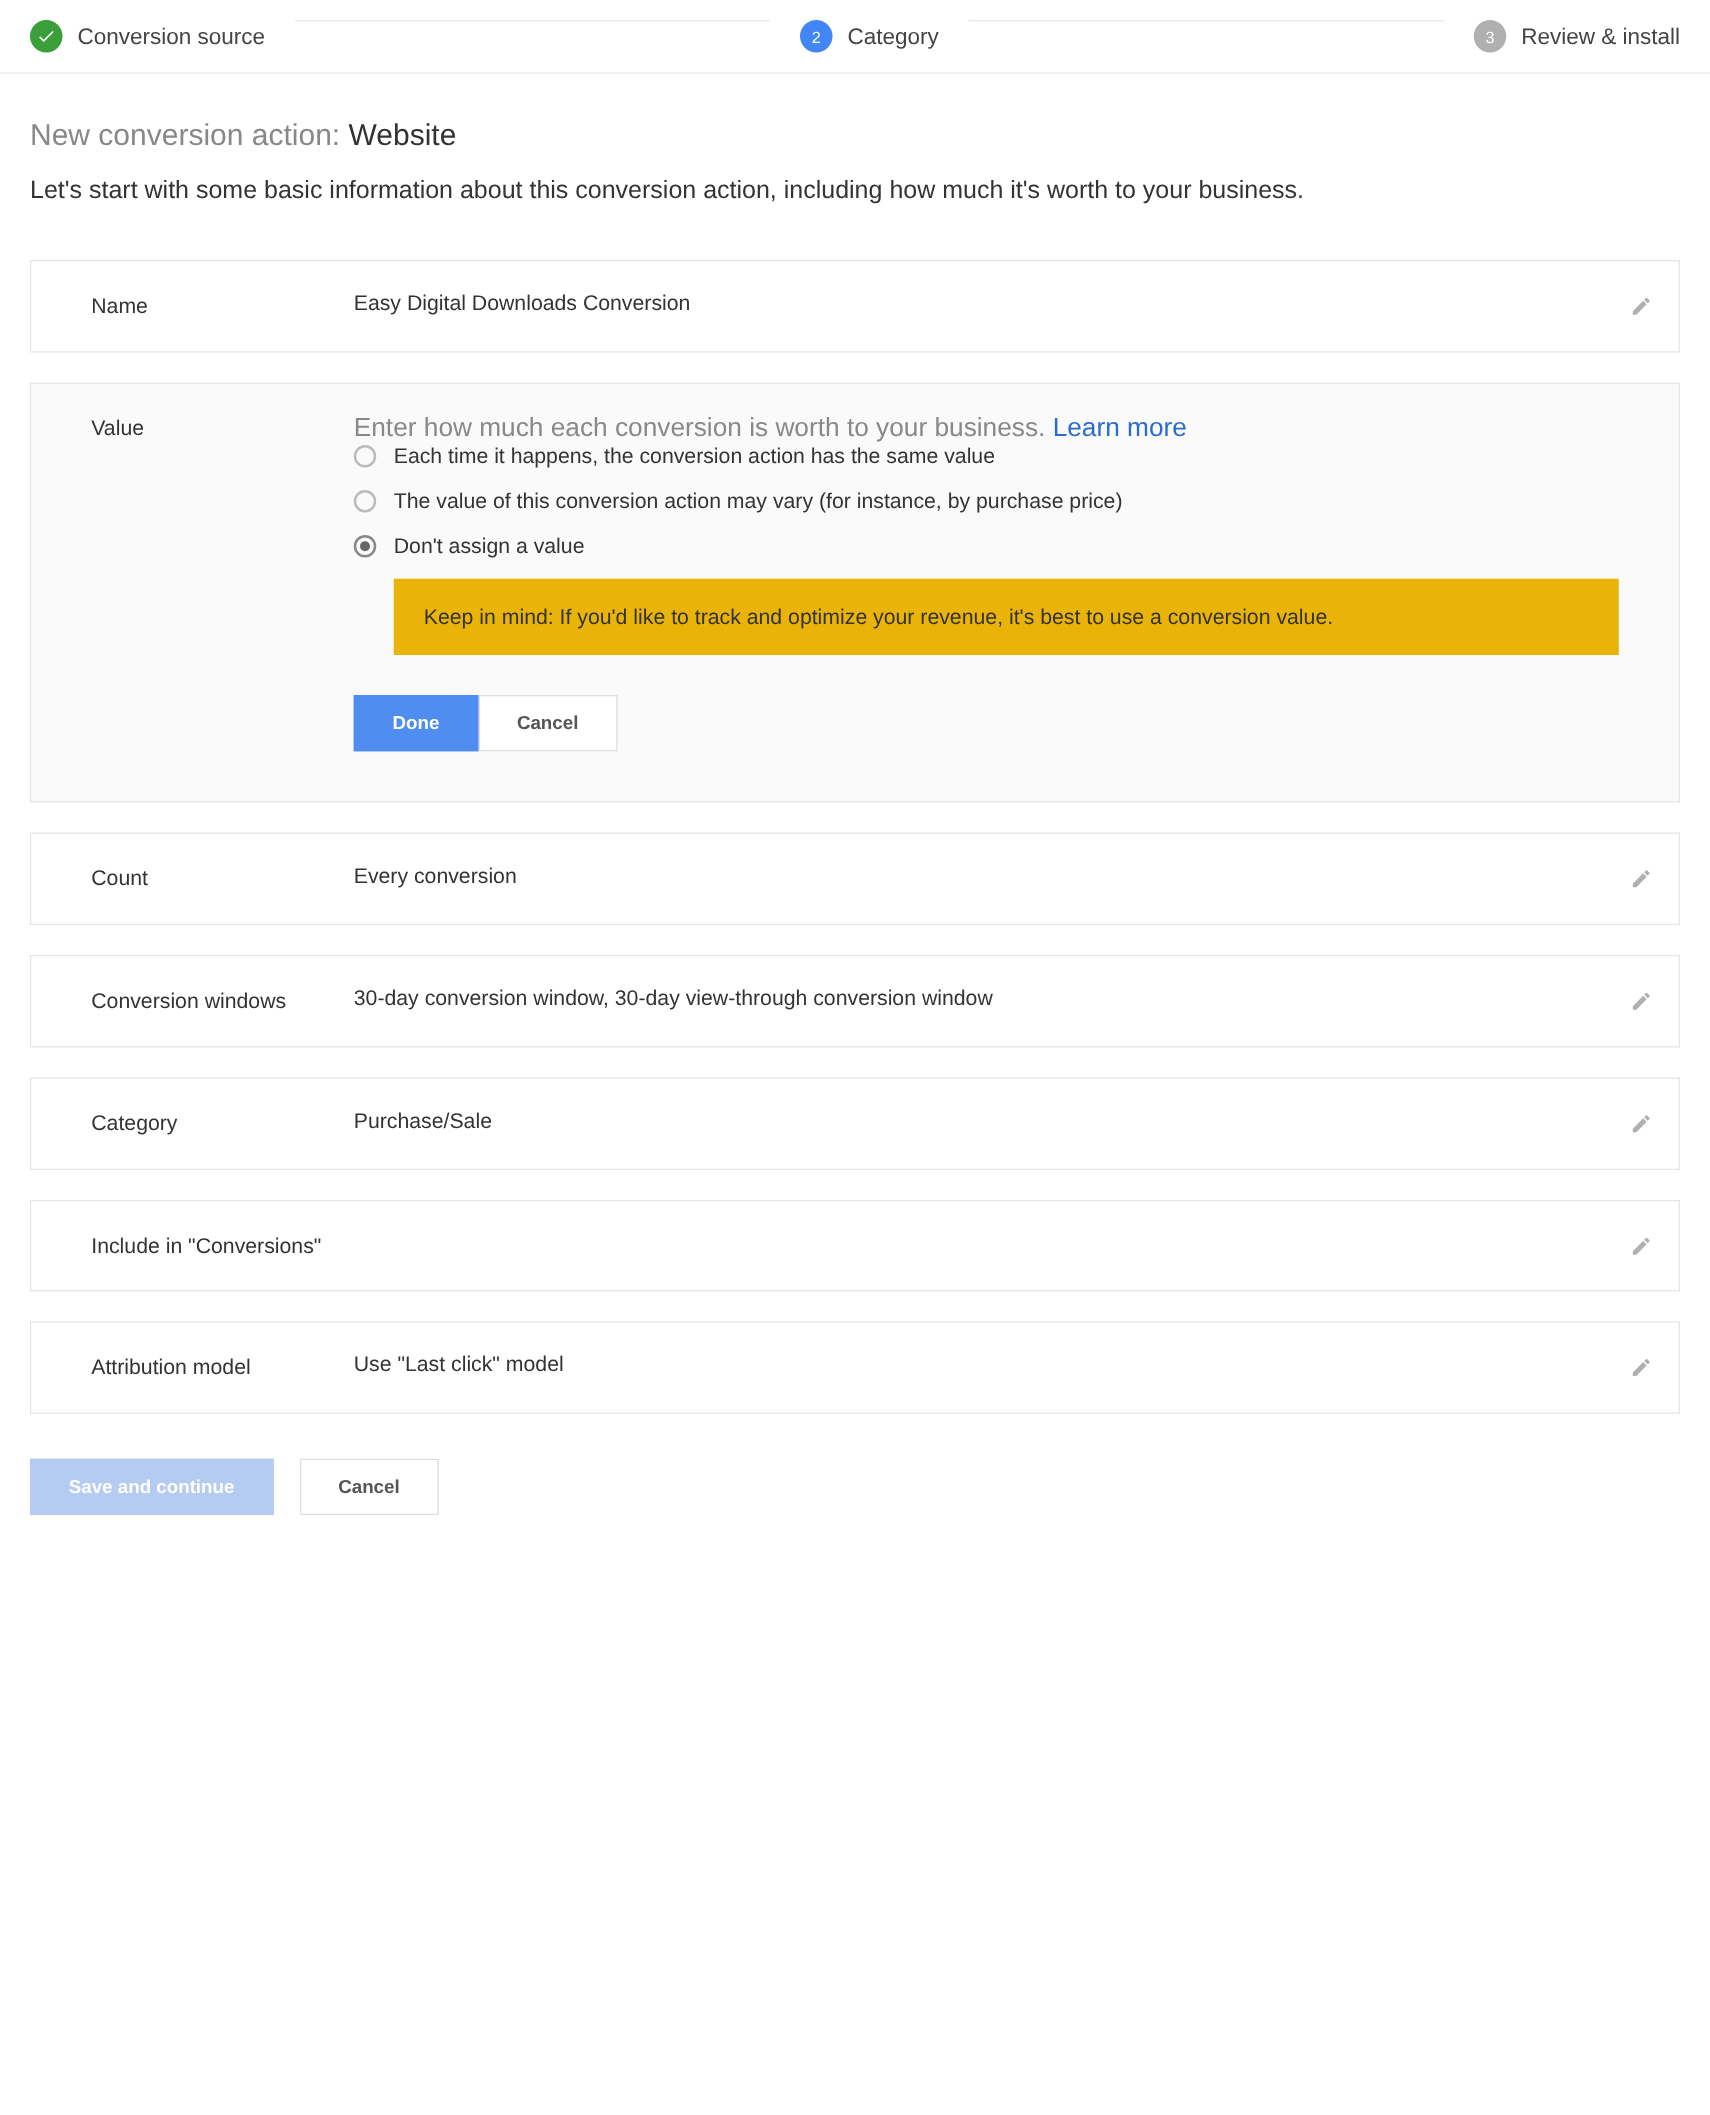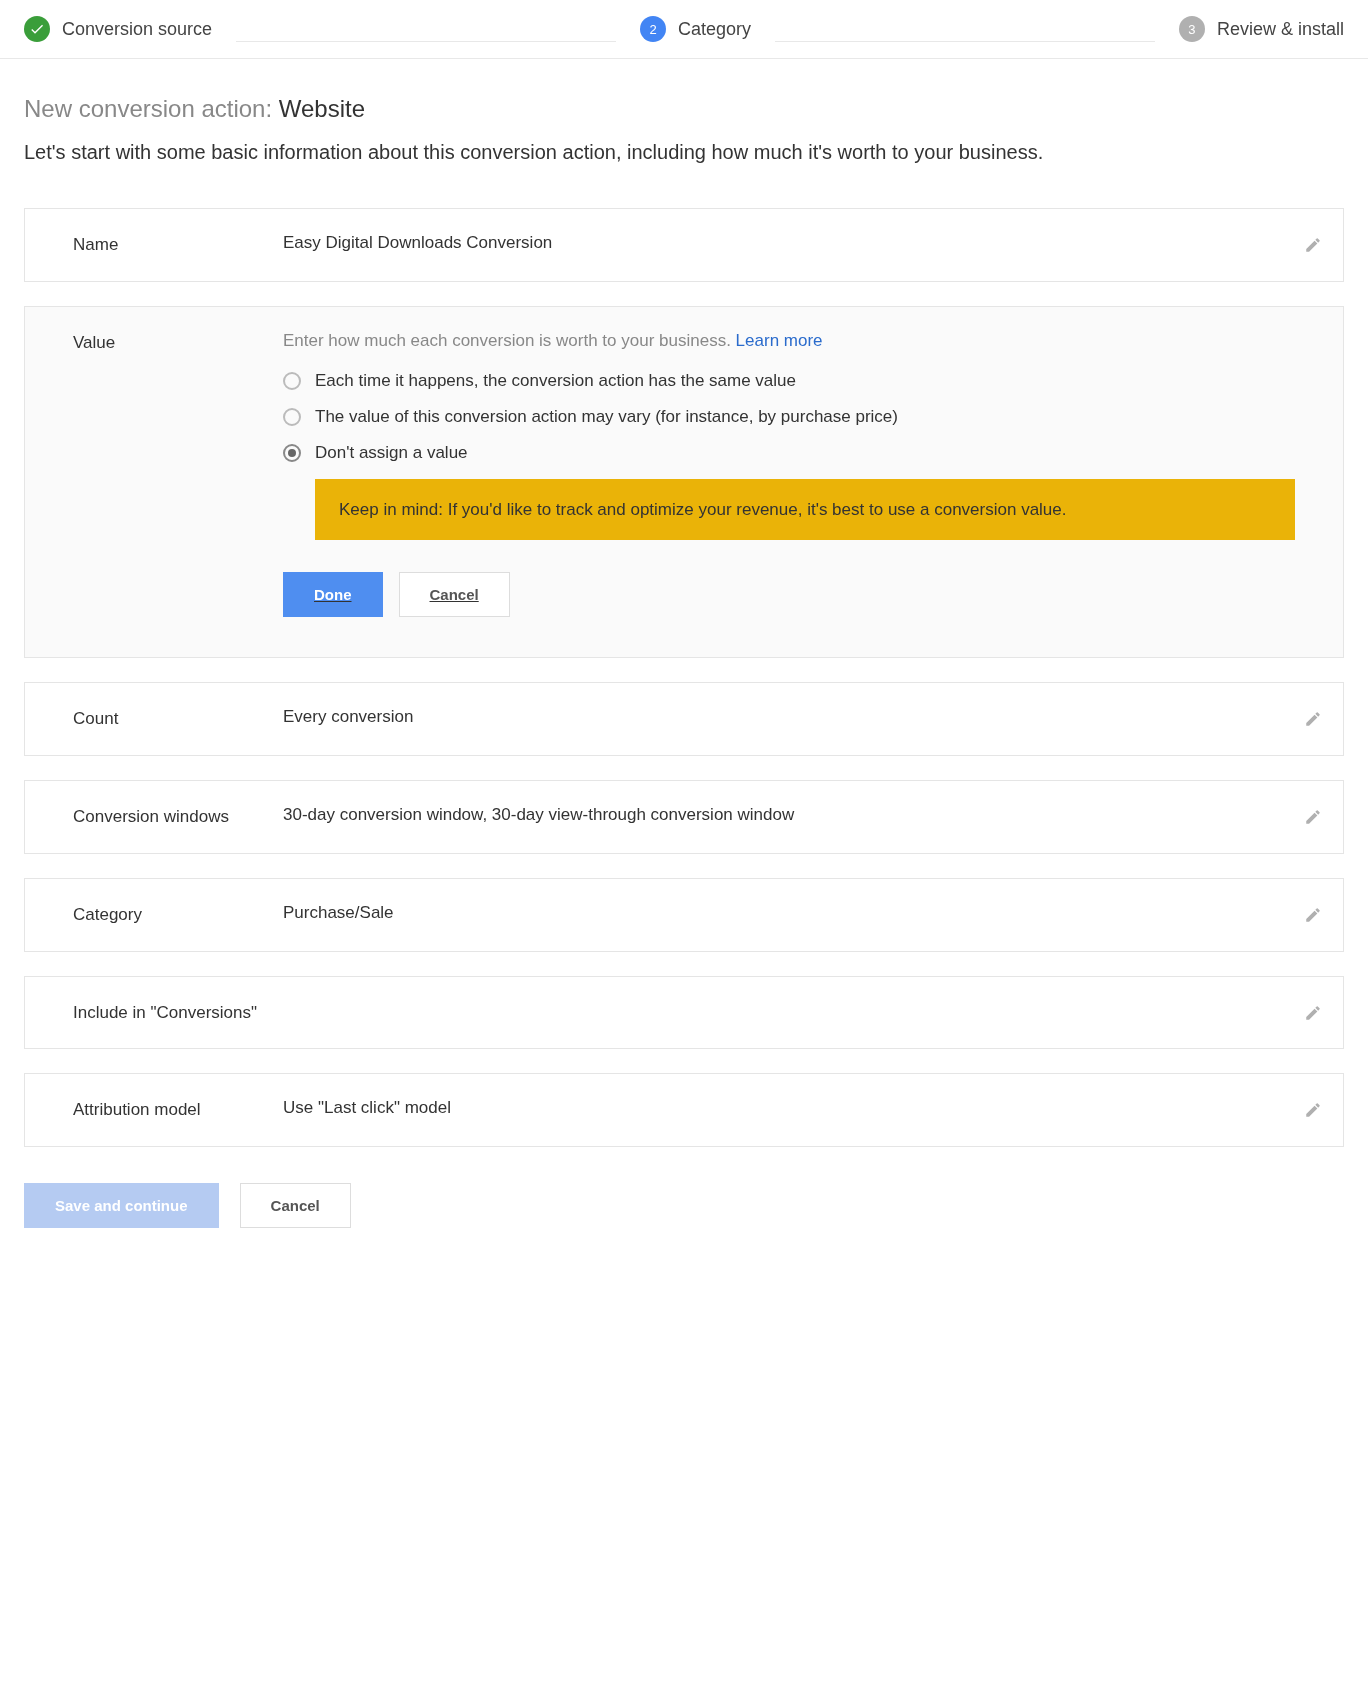--- a/index.html
+++ b/index.html
@@ -15,7 +15,7 @@
     }
     .stepper {
       display: flex;
-      align-items: flex-end;
+      align-items: flex-start;
       padding: 16px 24px;
       border-bottom: 1px solid #e8e8e8;
     }

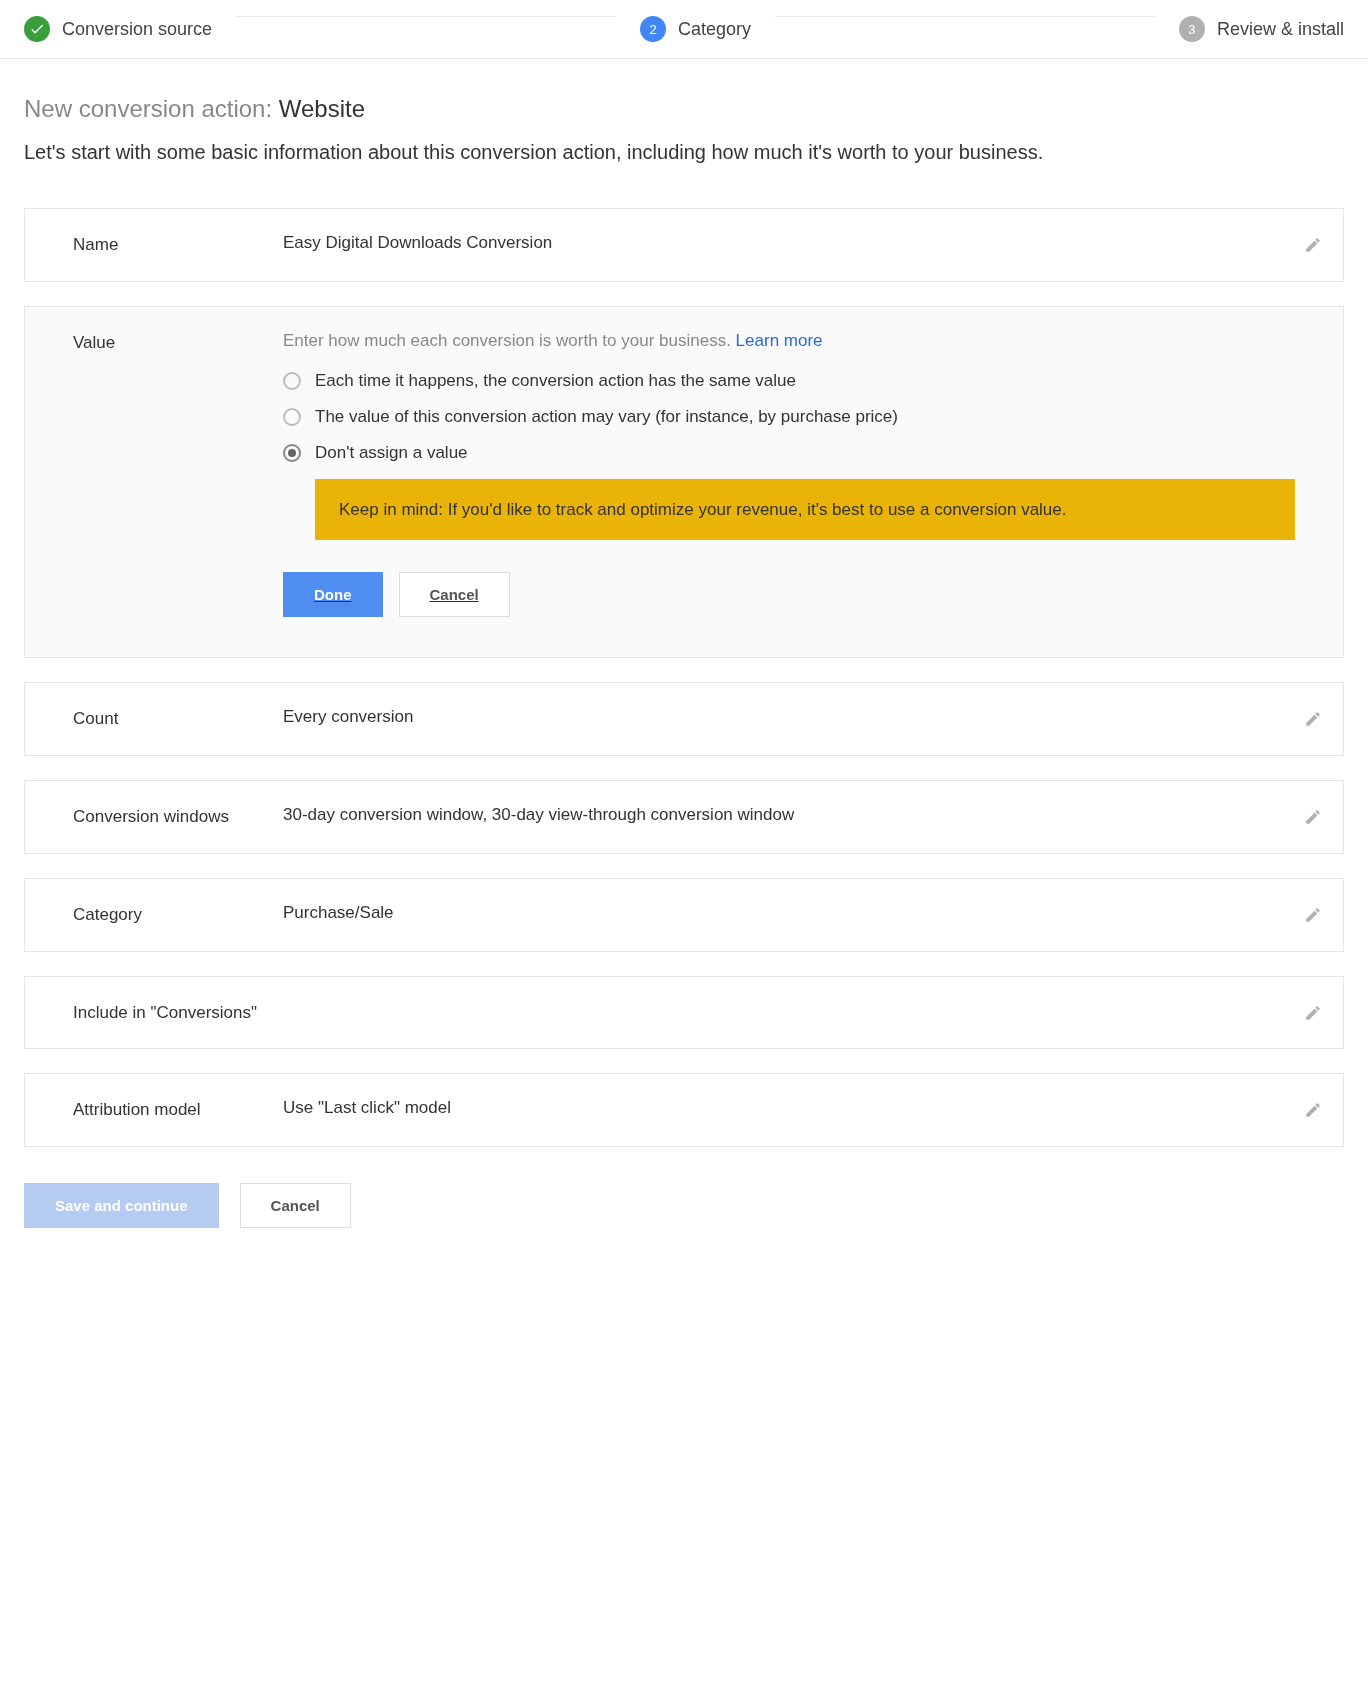--- a/index.html
+++ b/index.html
@@ -122,8 +122,7 @@
     }
     .value-desc {
       color: #888;
-      font-size: 17px;
-      margin-bottom: 20px;
+      font-size: 21px;
     }
     .value-desc .learn-more {
       color: #2a6bcc;

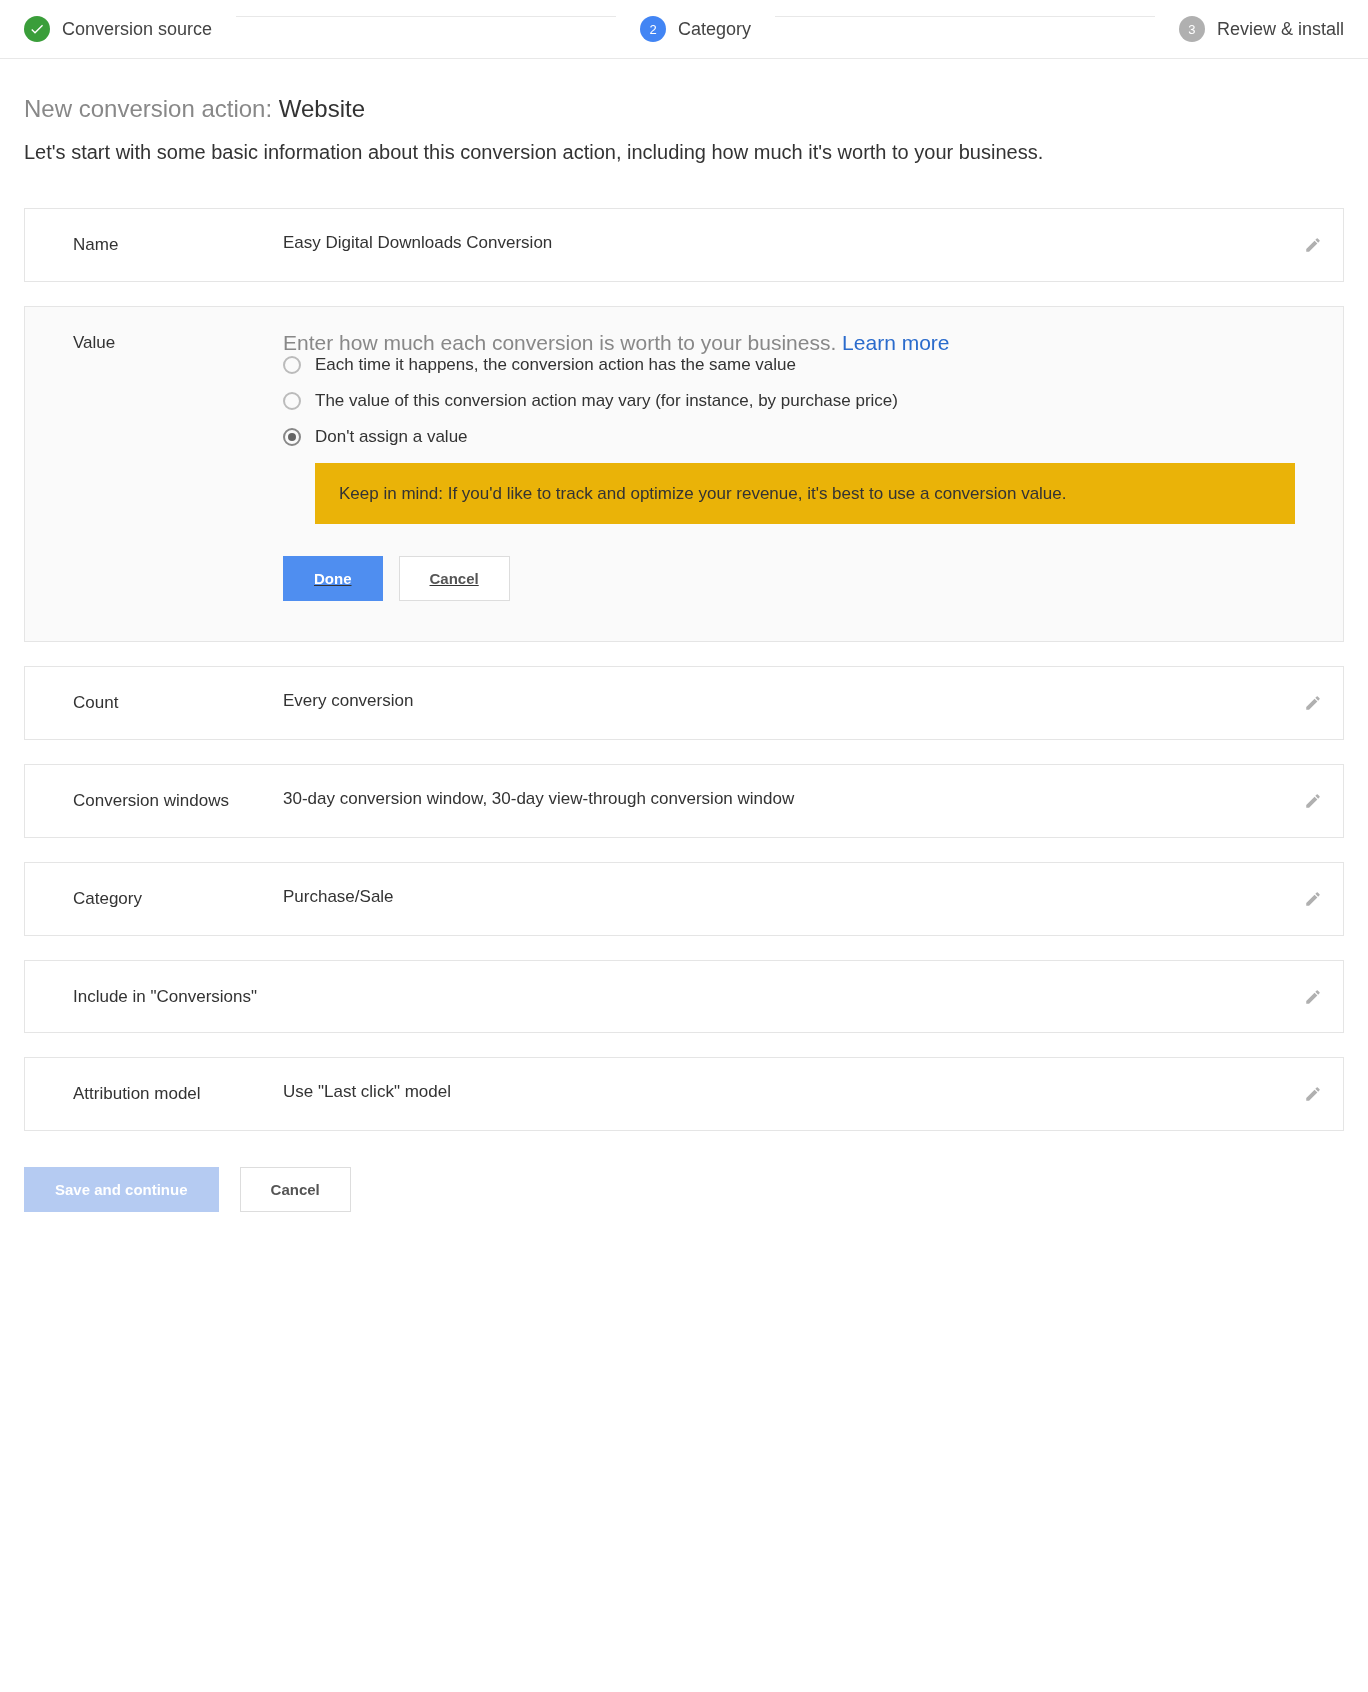--- a/index.html
+++ b/index.html
@@ -170,8 +170,6 @@
     }
     .btn-row {
       display: flex;
-      gap: 16px;
-      text-decoration: underline;
     }
     .btn {
       padding: 13px 30px;

